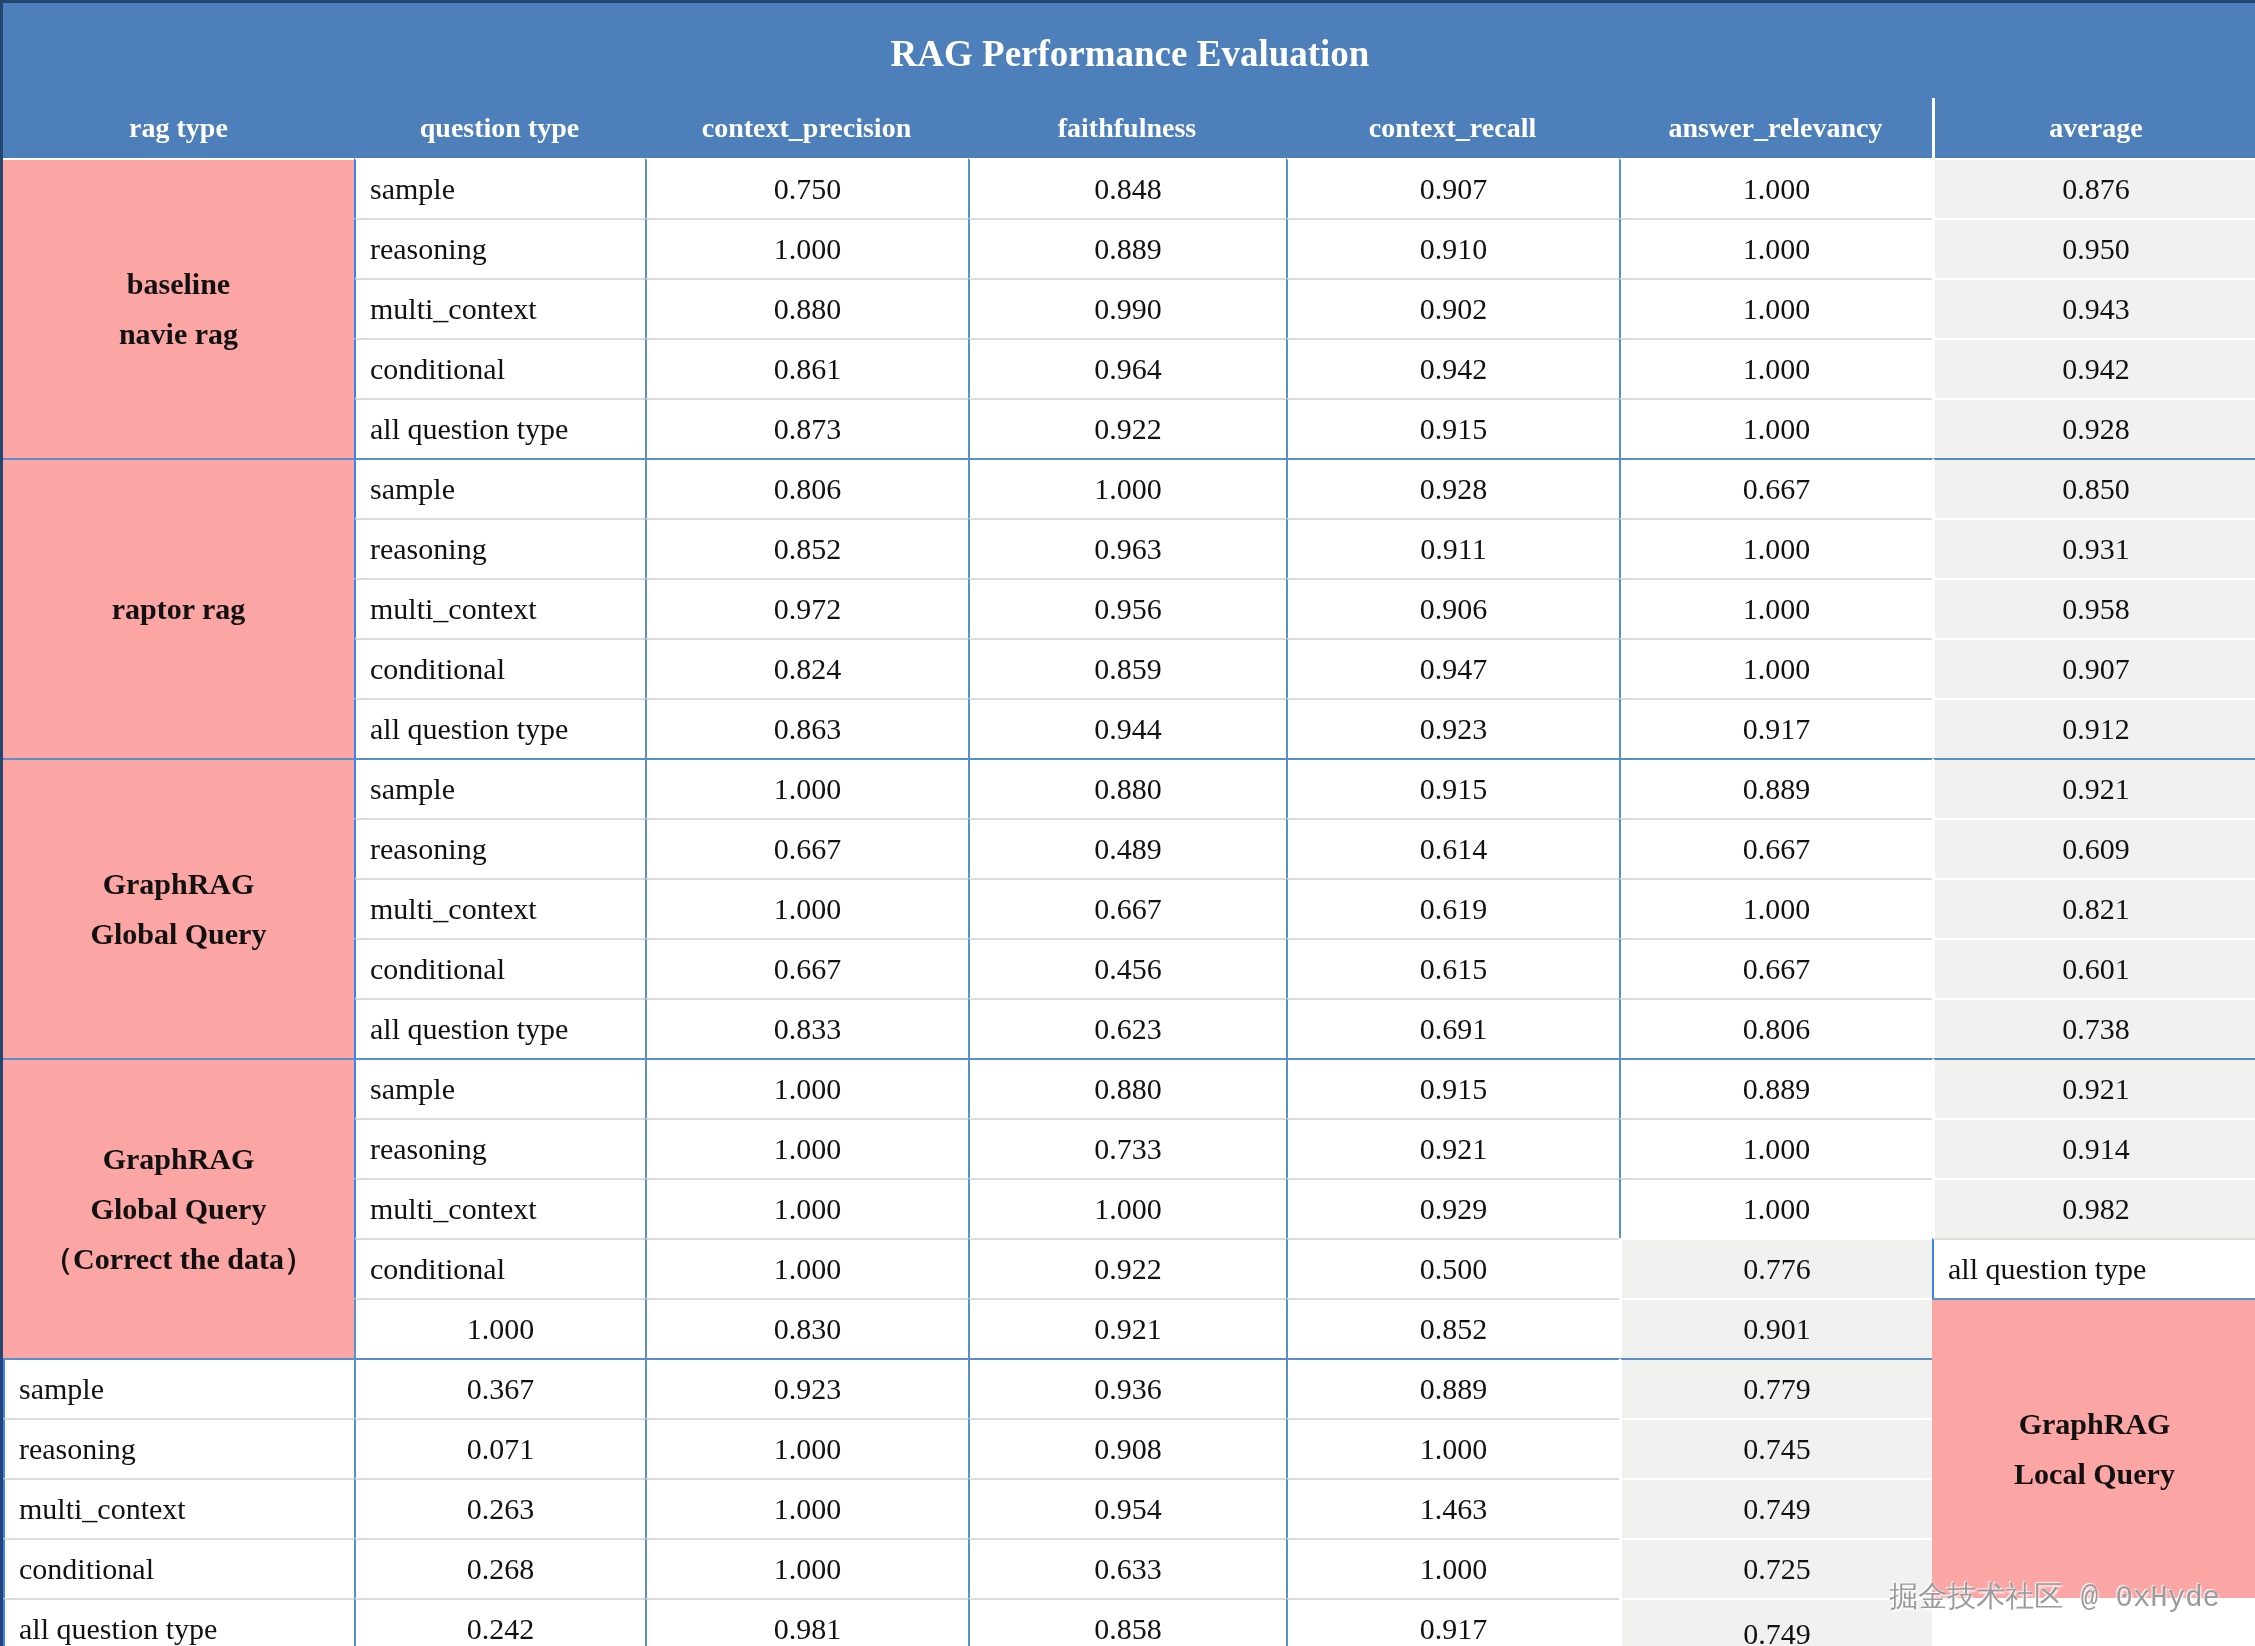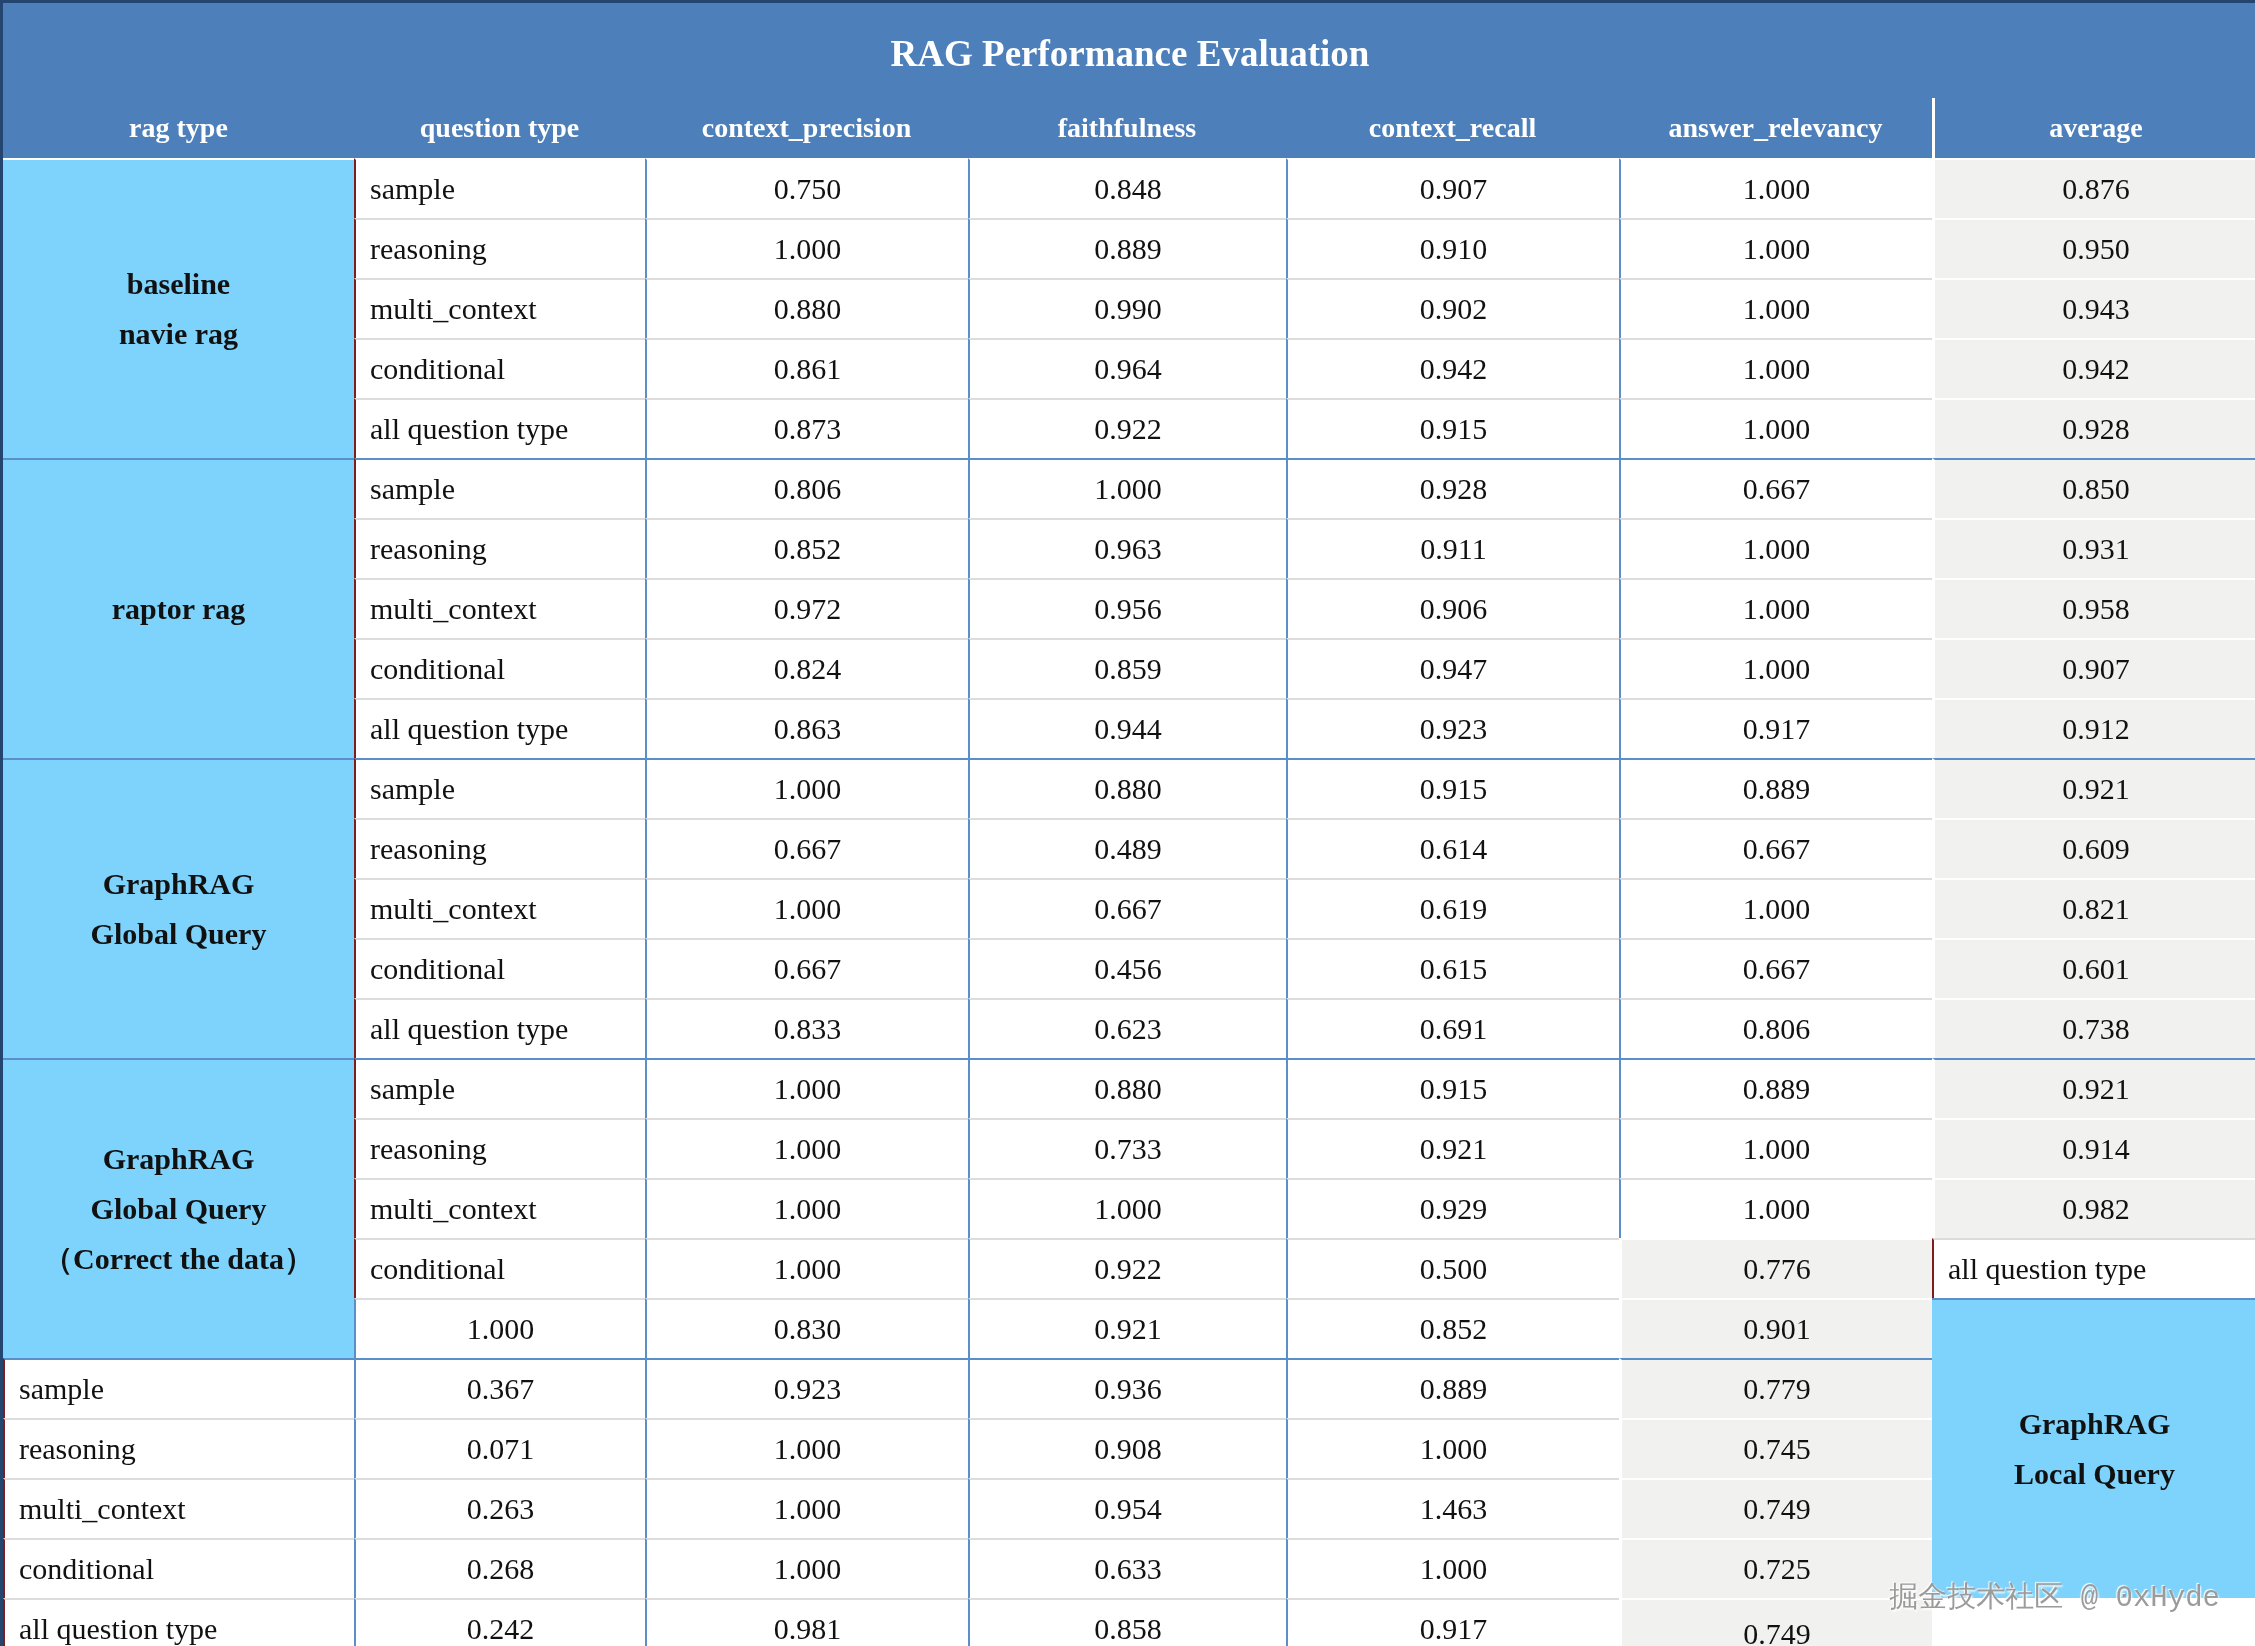--- a/index.html
+++ b/index.html
@@ -36,7 +36,7 @@
     display:flex; align-items:center; justify-content:center;
     font-size:30px; background:#ffffff; overflow:hidden;
   }
-  .cell.q { justify-content:flex-start; padding-left:14px; border-left:2px solid #7f1d1d; }
+  .cell.q { justify-content:flex-start; padding-left:14px; border-left:2px solid #3b82f6; }
   .cell.n { border-left:2px solid #5b8fc9; }
   .cell.avg { background:#f1f1f0; border-left:3px solid #ffffff; }
   .cell.rag {

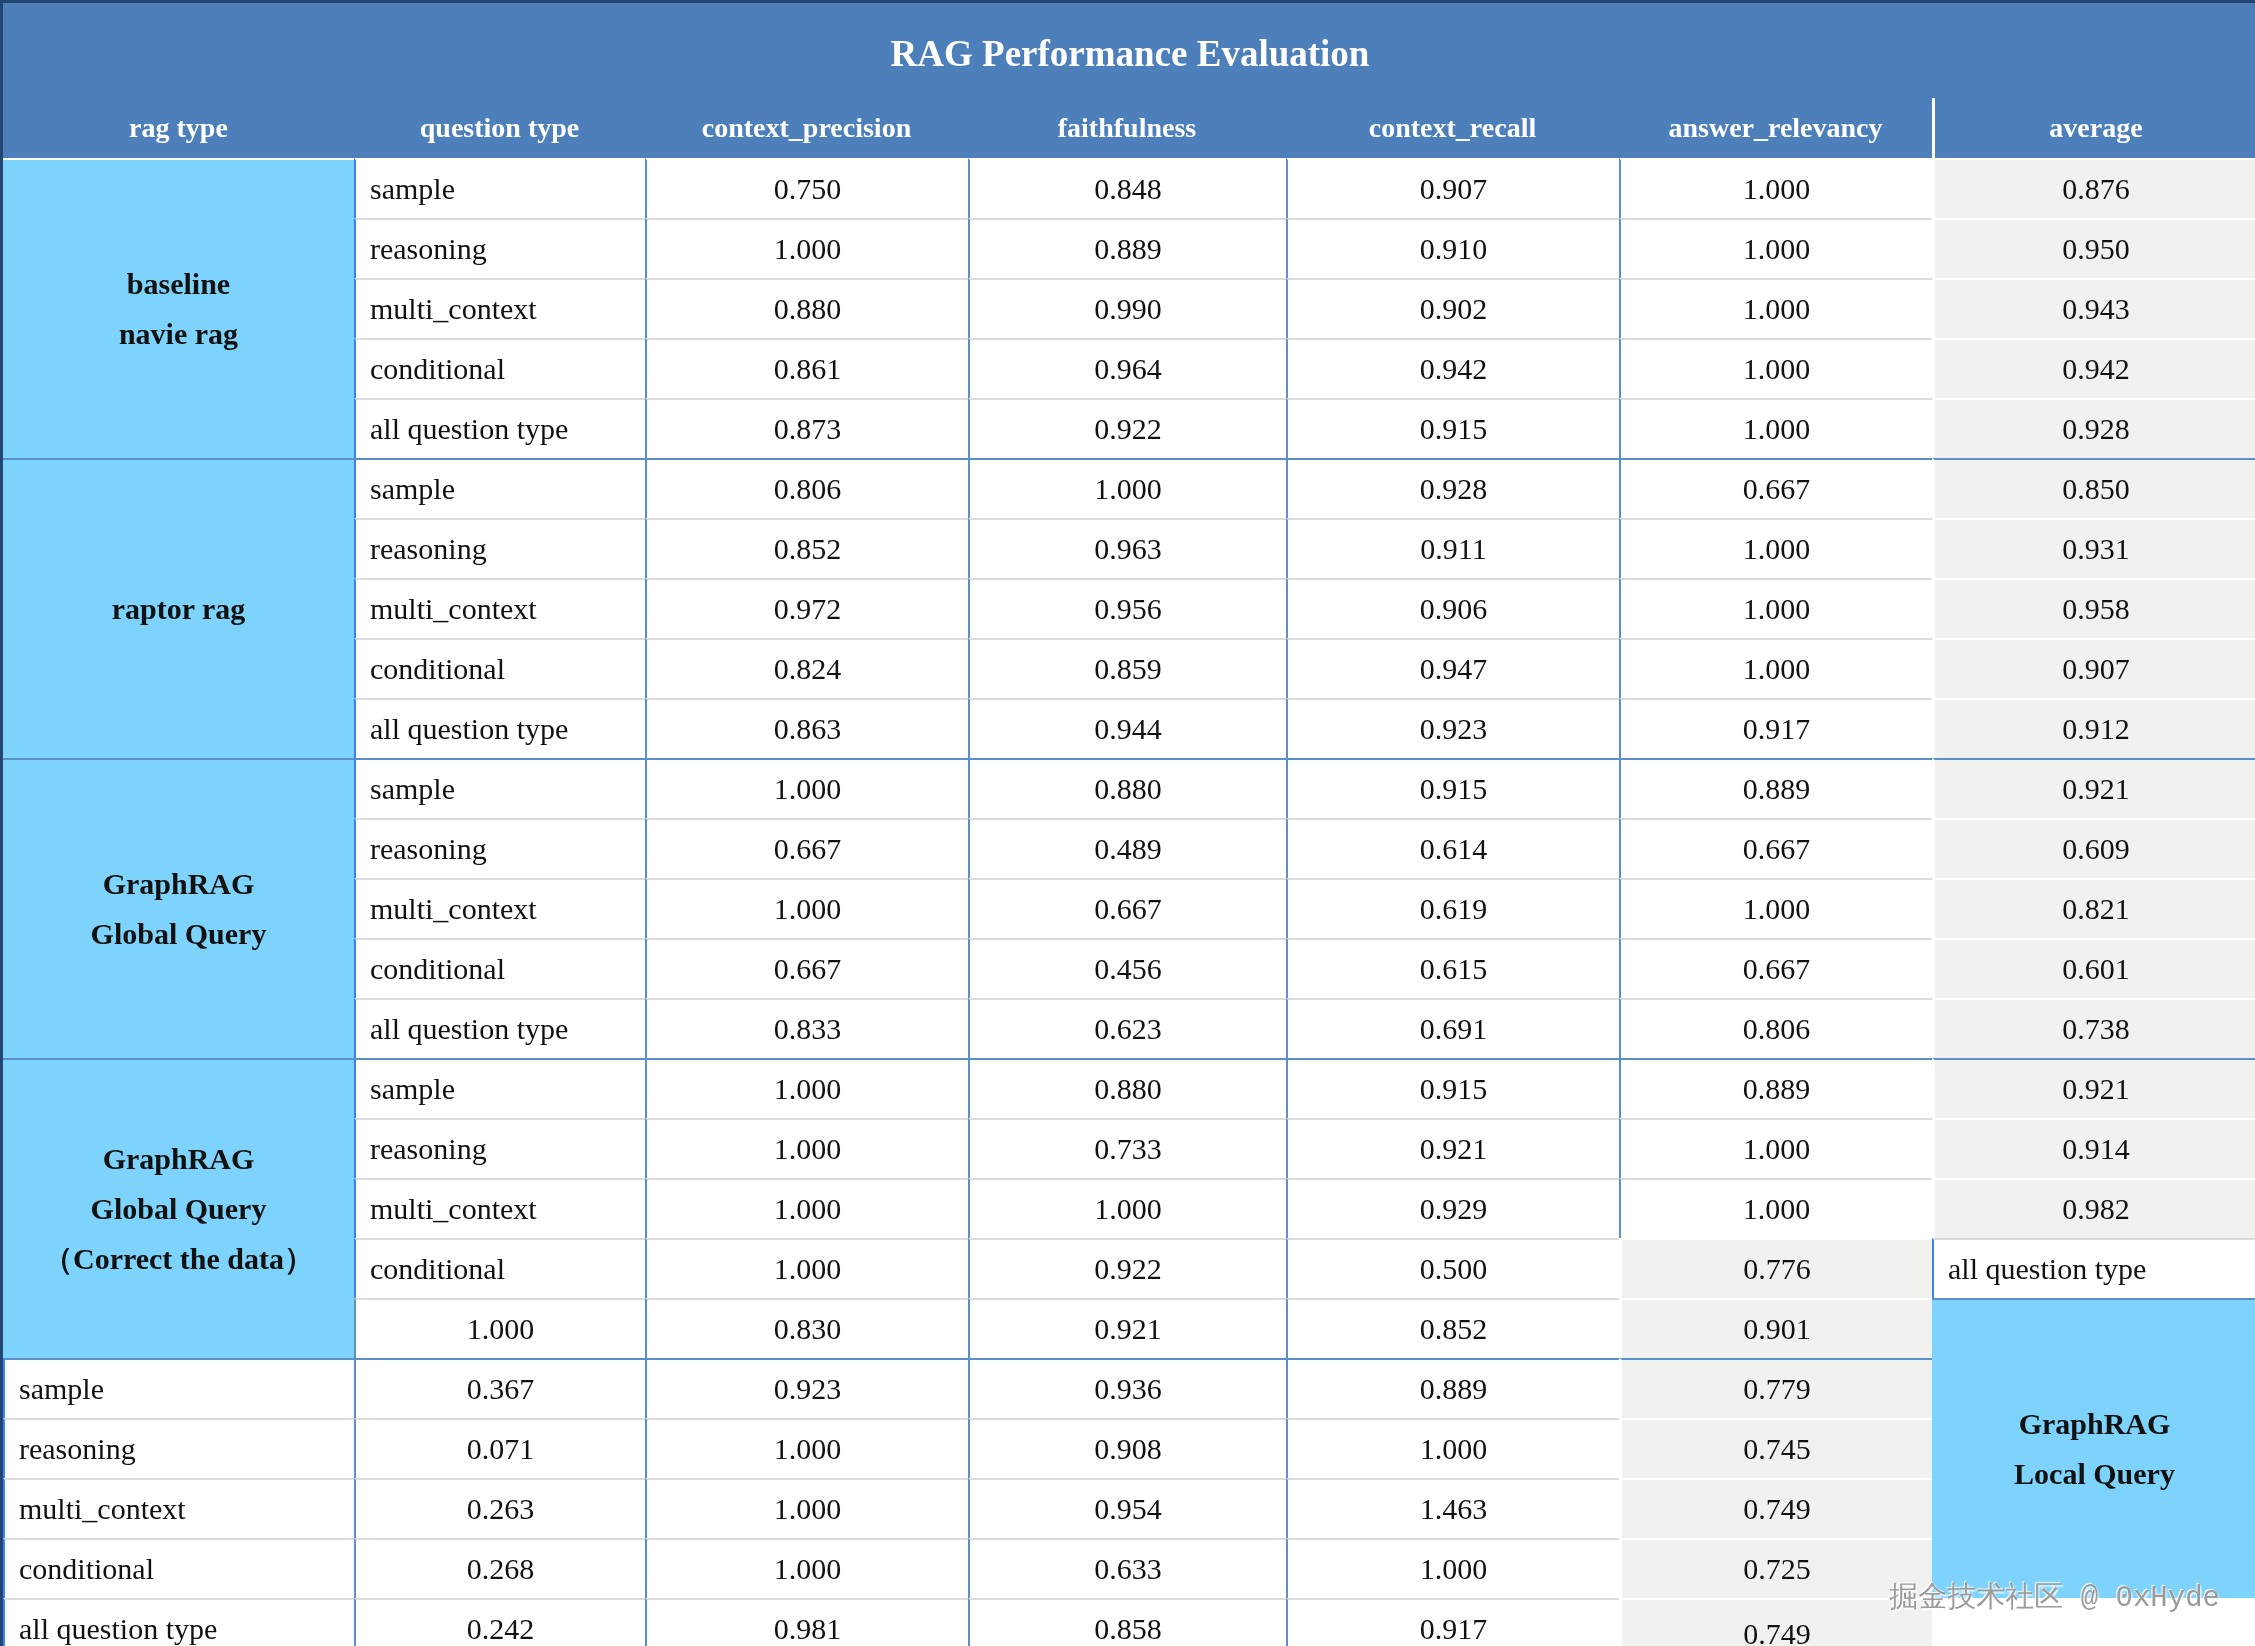--- a/index.html
+++ b/index.html
@@ -40,7 +40,7 @@
   .cell.n { border-left:2px solid #5b8fc9; }
   .cell.avg { background:#f1f1f0; border-left:3px solid #ffffff; }
   .cell.rag {
-    background:#7dd3fc; flex-direction:column; justify-content:center;
+    background:#fca5a5; flex-direction:column; justify-content:center;
     font-weight:bold; grid-row:span 5; text-align:center;
   }
   .cell.rag div { line-height:50px; }

